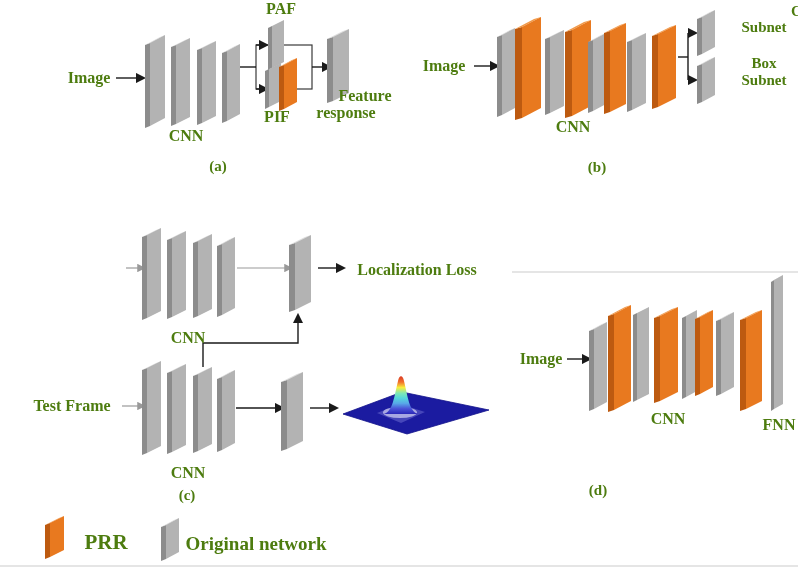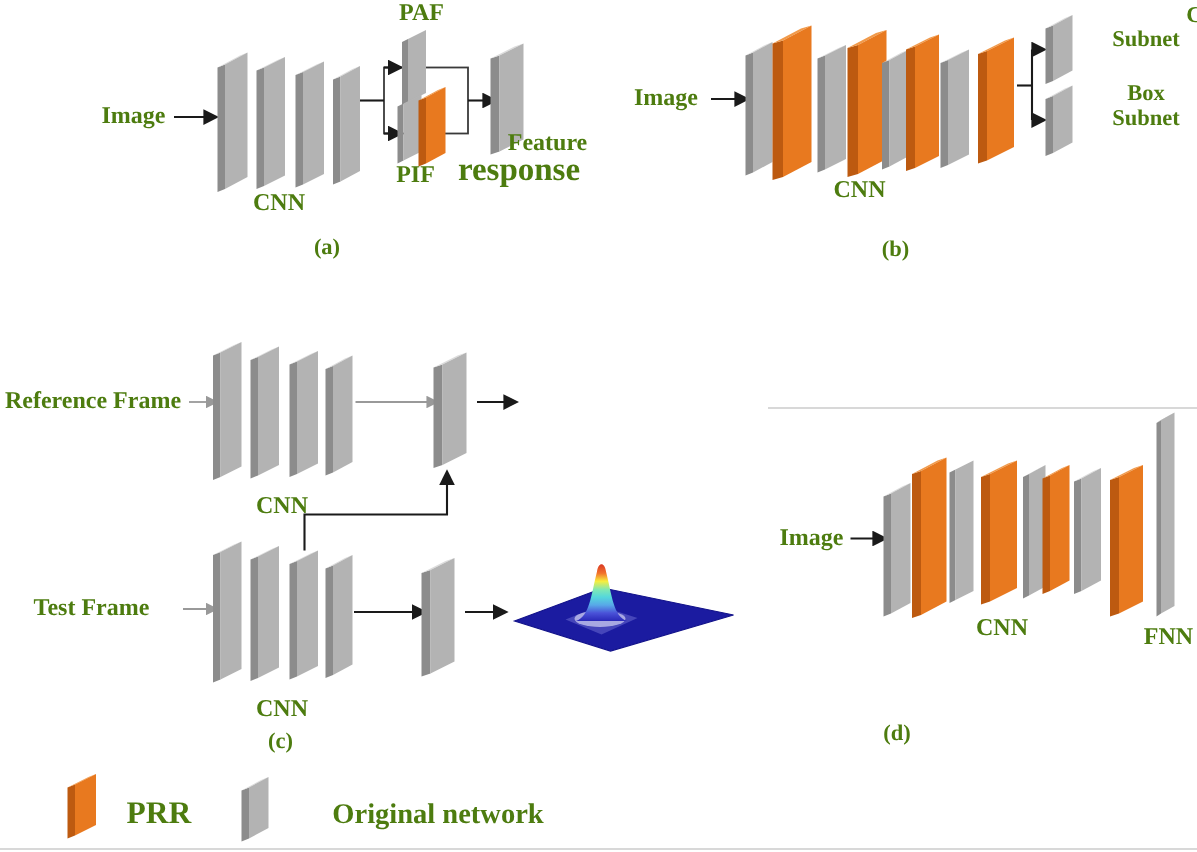--- a/index.html
+++ b/index.html
@@ -271,7 +271,7 @@
       <div class="lbl" style="left: 281px; top: 9px; font-size: 16px;">PAF</div>
       <div class="lbl" style="left: 277px; top: 117px; font-size: 16px;">PIF</div>
       <div class="lbl" style="left: 346px; top: 96px; font-size: 16px; margin-left: 19px;">Feature</div>
-      <div class="lbl" style="left: 346px; top: 113px; font-size: 22px;">response</div>
+      <div class="lbl" style="left: 346px; top: 113px; font-size: 16px;">response</div>
       <div class="lbl" style="left: 186px; top: 136px; font-size: 16px;">CNN</div>
       <div class="lbl" style="left: 218px; top: 166px; font-size: 15px;">(a)</div>
       <div class="lbl" style="left: 444px; top: 66px; font-size: 16px;">Image</div>

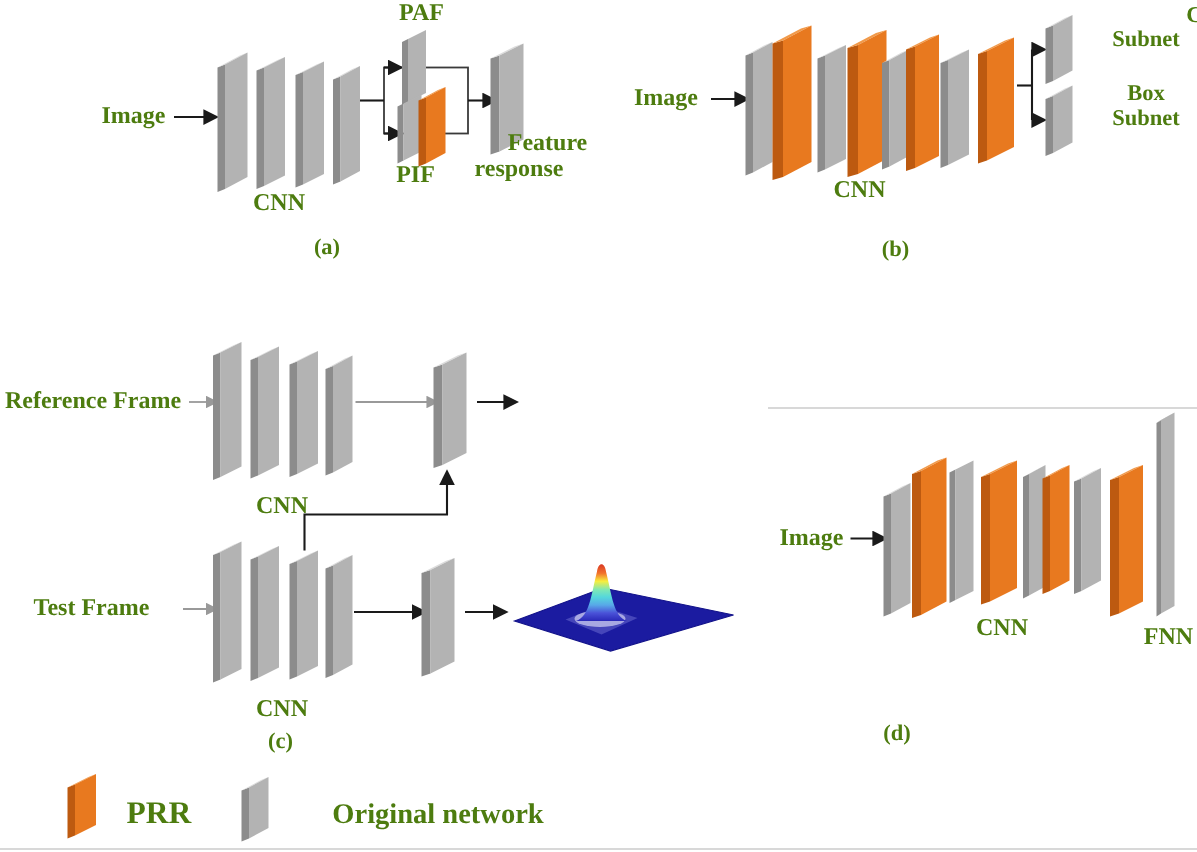--- a/index.html
+++ b/index.html
@@ -281,7 +281,6 @@
       <div class="lbl" style="left: 764px; top: 80px; font-size: 15px;">Subnet</div>
       <div class="lbl" style="left: 573px; top: 127px; font-size: 16px;">CNN</div>
       <div class="lbl" style="left: 597px; top: 167px; font-size: 15px;">(b)</div>
-      <div class="lbl" style="left: 62px; top: 268px; font-size: 16px;">Reference Frame</div>
       <div class="lbl" style="left: 188px; top: 338px; font-size: 16px;">CNN</div>
       <div class="lbl" style="left: 61px; top: 406px; font-size: 16px;">Test Frame</div>
       <div class="lbl" style="left: 188px; top: 473px; font-size: 16px;">CNN</div>

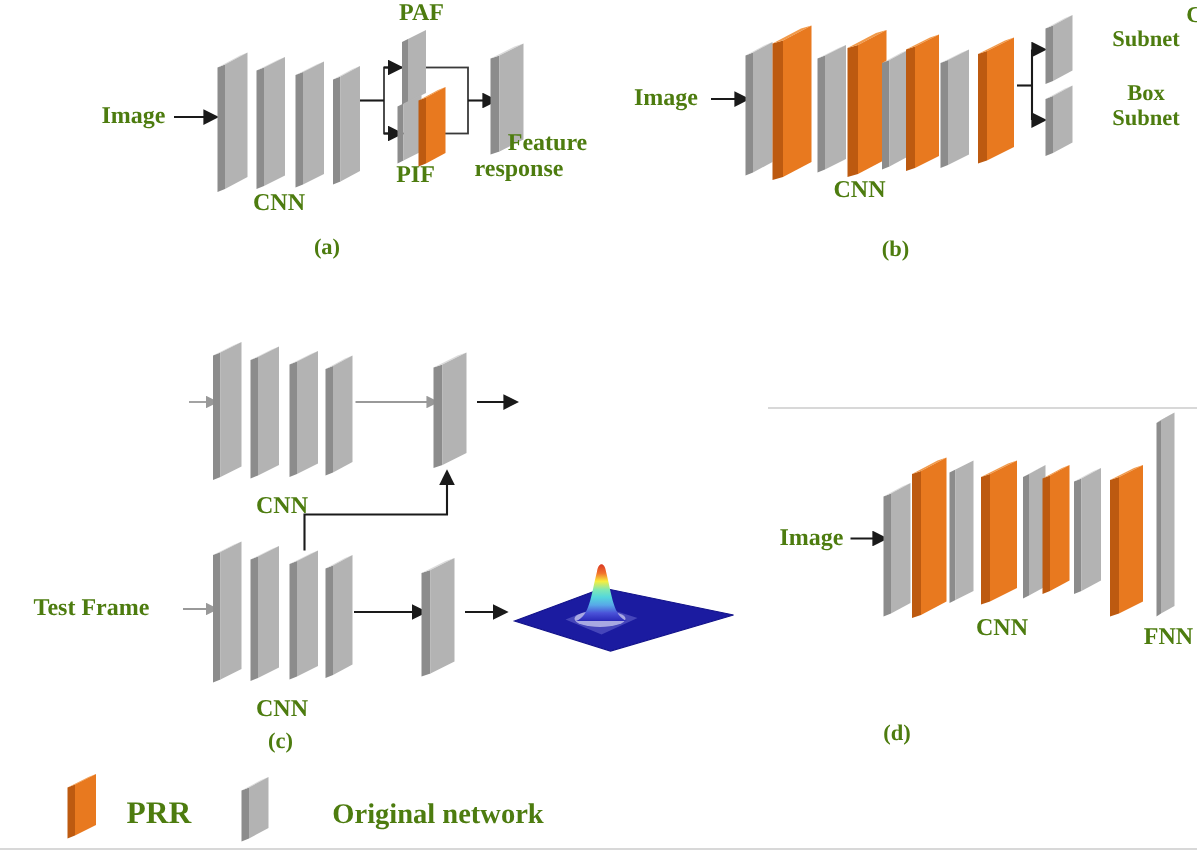--- a/index.html
+++ b/index.html
@@ -281,6 +281,7 @@
       <div class="lbl" style="left: 764px; top: 80px; font-size: 15px;">Subnet</div>
       <div class="lbl" style="left: 573px; top: 127px; font-size: 16px;">CNN</div>
       <div class="lbl" style="left: 597px; top: 167px; font-size: 15px;">(b)</div>
+      <div class="lbl" style="left: 417px; top: 270px; font-size: 16px;">Localization Loss</div>
       <div class="lbl" style="left: 188px; top: 338px; font-size: 16px;">CNN</div>
       <div class="lbl" style="left: 61px; top: 406px; font-size: 16px;">Test Frame</div>
       <div class="lbl" style="left: 188px; top: 473px; font-size: 16px;">CNN</div>

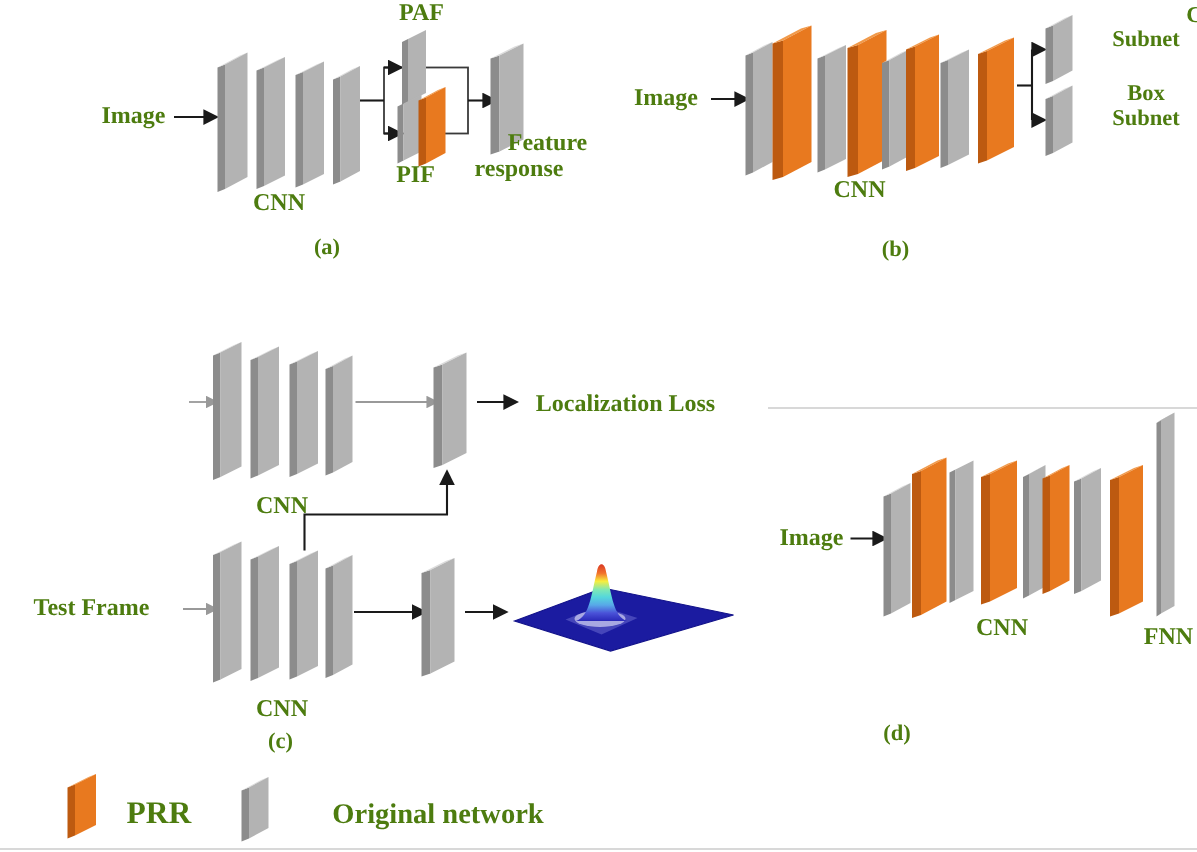--- a/index.html
+++ b/index.html
@@ -283,7 +283,7 @@
       <div class="lbl" style="left: 597px; top: 167px; font-size: 15px;">(b)</div>
       <div class="lbl" style="left: 417px; top: 270px; font-size: 16px;">Localization Loss</div>
       <div class="lbl" style="left: 188px; top: 338px; font-size: 16px;">CNN</div>
-      <div class="lbl" style="left: 61px; top: 406px; font-size: 16px;">Test Frame</div>
+      <div class="lbl" style="left: 72px; top: 406px; font-size: 16px;">Test Frame</div>
       <div class="lbl" style="left: 188px; top: 473px; font-size: 16px;">CNN</div>
       <div class="lbl" style="left: 187px; top: 495px; font-size: 15px;">(c)</div>
       <div class="lbl" style="left: 541px; top: 359px; font-size: 16px;">Image</div>

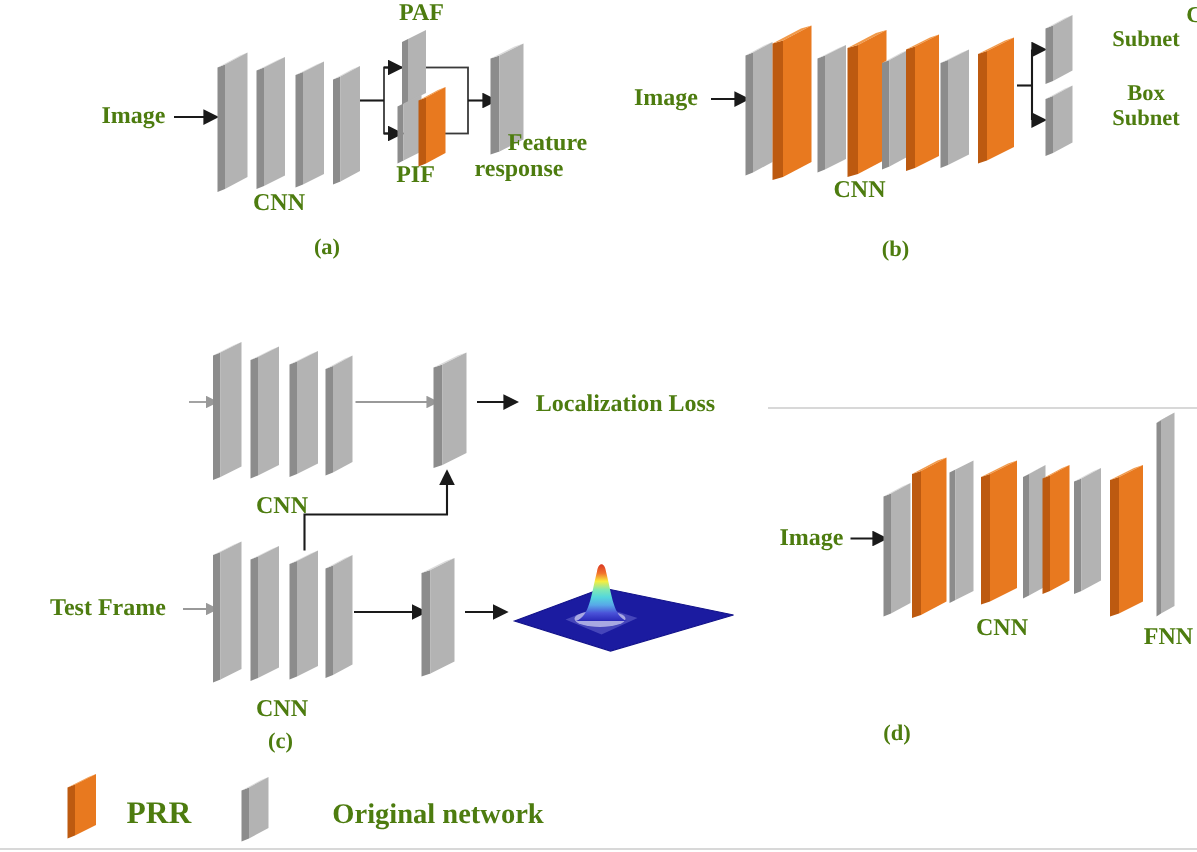--- a/index.html
+++ b/index.html
@@ -291,7 +291,7 @@
       <div class="lbl" style="left: 779px; top: 425px; font-size: 16px;">FNN</div>
       <div class="lbl" style="left: 598px; top: 490px; font-size: 15px;">(d)</div>
       <div class="lbl" style="left: 106px; top: 542px; font-size: 21px; text-align: right;">PRR</div>
-      <div class="lbl" style="left: 256px; top: 543px; font-size: 19px; margin-left: 36px;">Original network</div>
+      <div class="lbl" style="left: 256px; top: 543px; font-size: 19px;">Original network</div>
     </div>
 </div>
 

